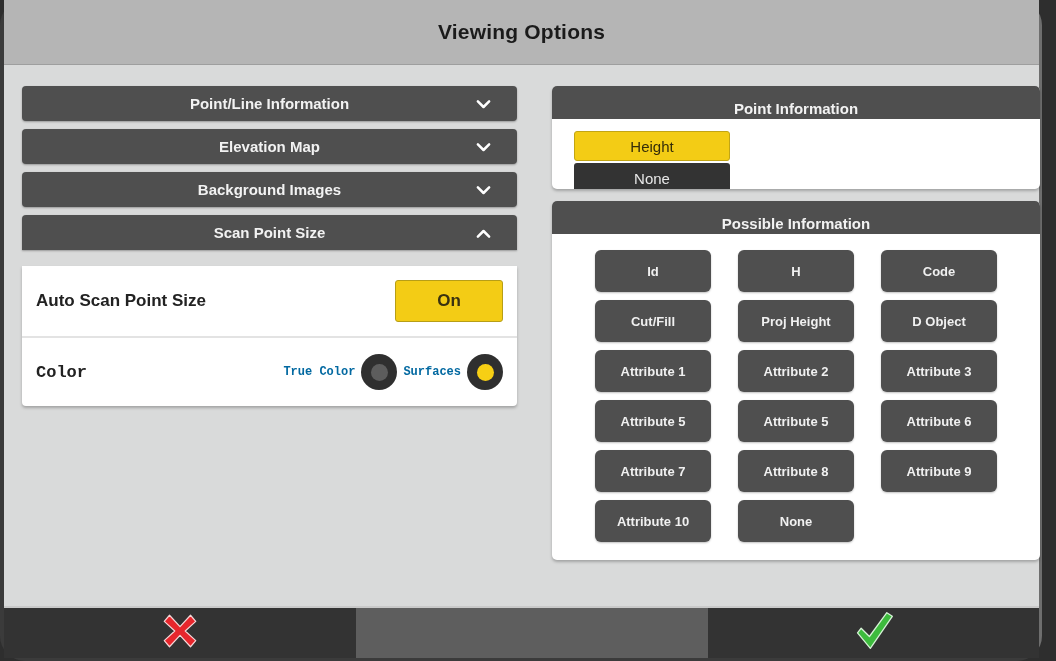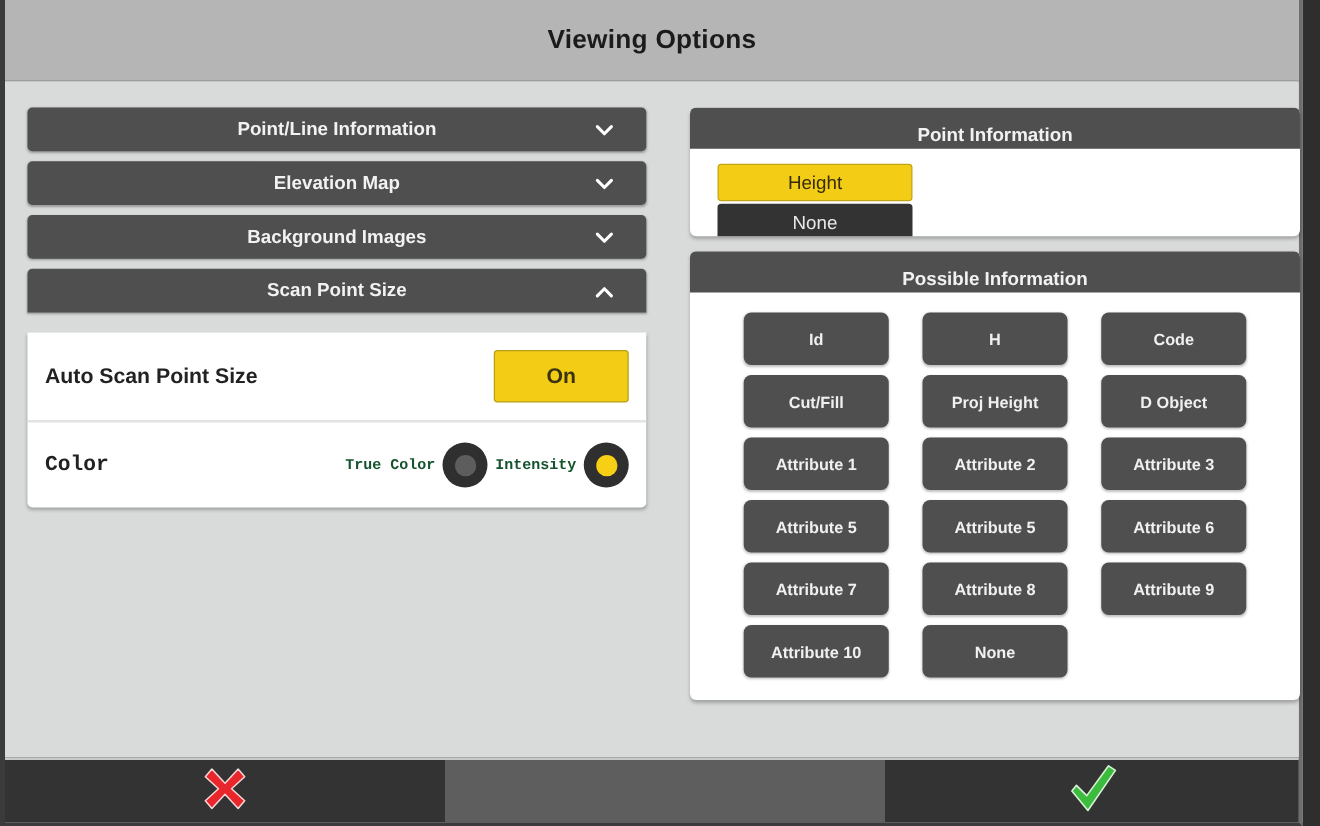--- a/index.html
+++ b/index.html
@@ -23,6 +23,7 @@
     border-left: 4px solid #3b3b3b;
     border-right: 3px solid #6e6e6e;
     border-bottom: 3px solid #3b3b3b;
+    border-radius: 25px;
   }
 
   

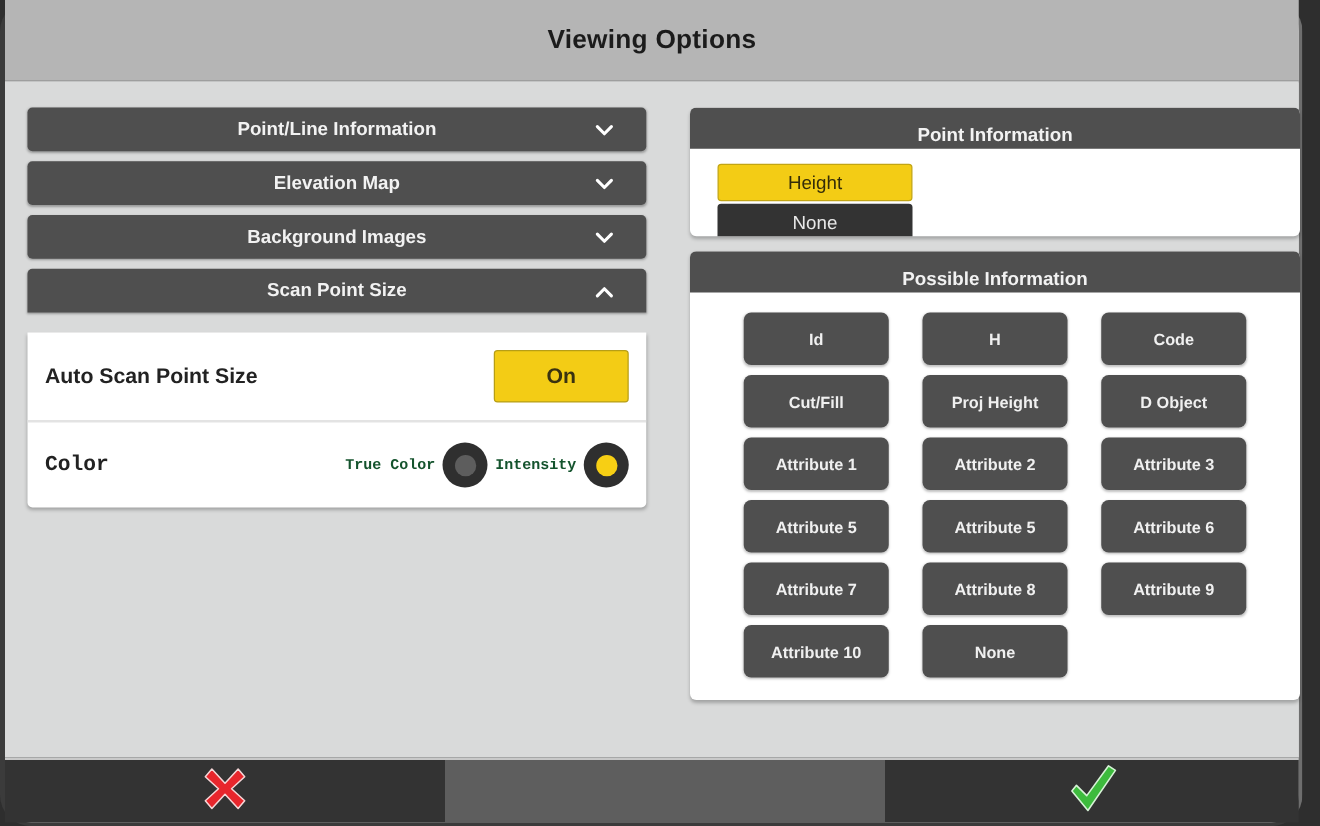--- a/index.html
+++ b/index.html
@@ -141,7 +141,7 @@
   }
   .radio-label {
     font-size: 12px;
-    color: #14532d;
+    color: #0369a1;
     font-weight: bold;
   }
   .radio {

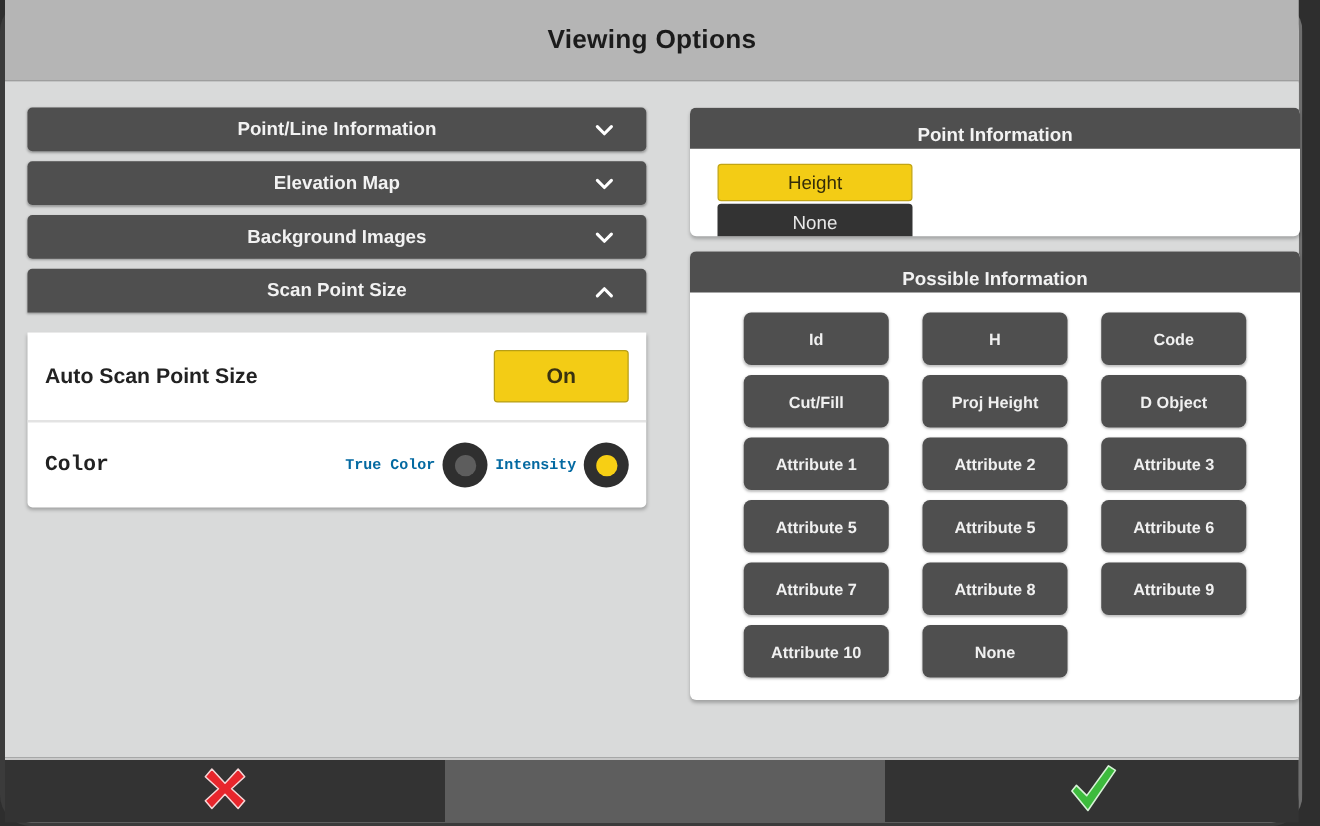--- a/index.html
+++ b/index.html
@@ -330,7 +330,7 @@
             <span class="radio off">
                 <span class="dot"></span>
               </span>
-            <span class="radio-label">Intensity</span>
+            <span class="radio-label">Surfaces</span>
             <span class="radio on">
                 <span class="dot"></span>
               </span>

